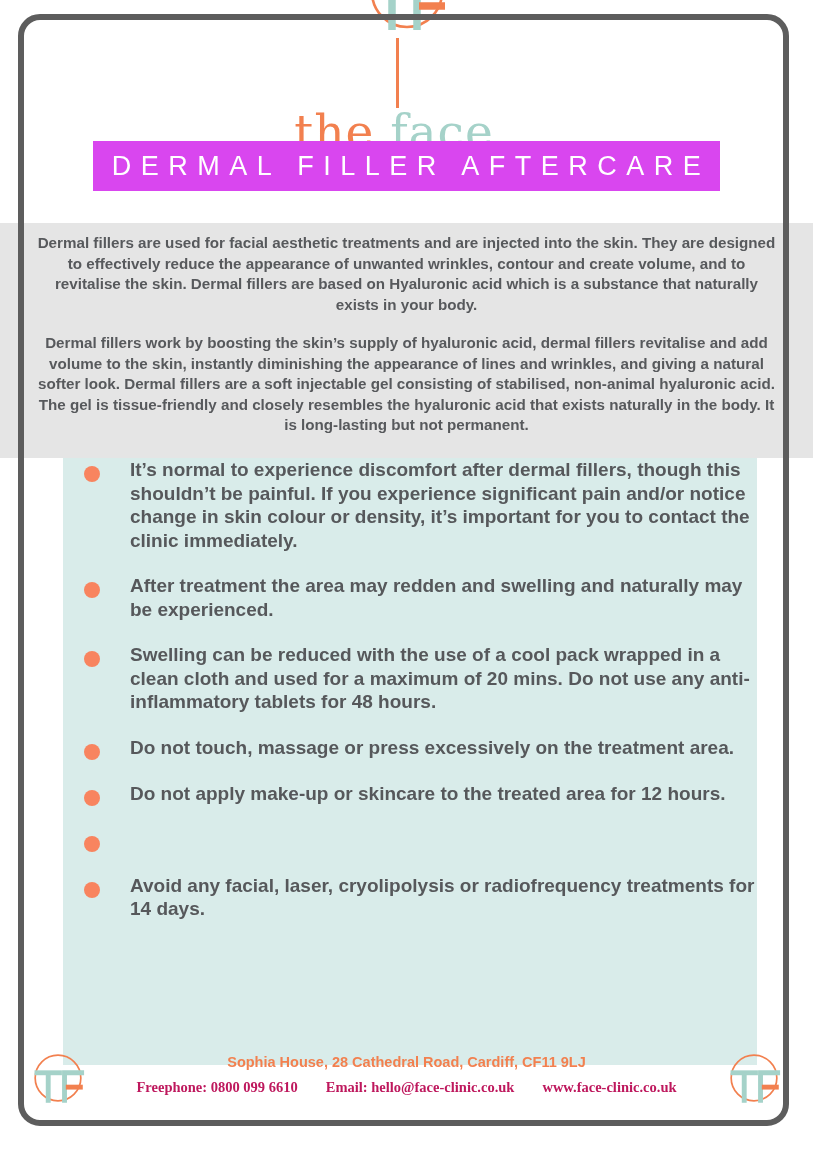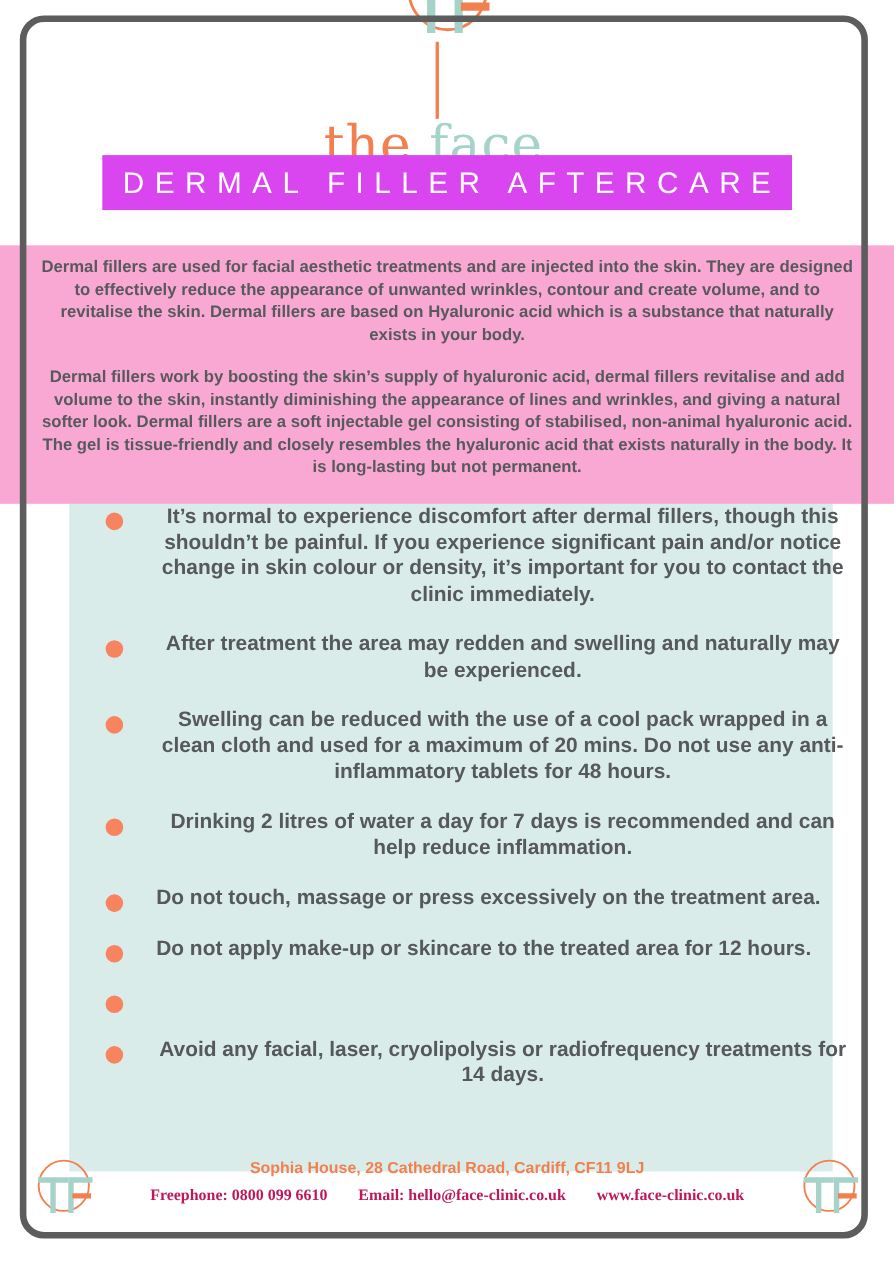--- a/index.html
+++ b/index.html
@@ -151,7 +151,7 @@
     top: 223px;
     width: 813px;
     height: 235px;
-    background: #f9a8d4;
+    background: #e5e5e5;
     z-index: 4;
     padding: 0;
   }

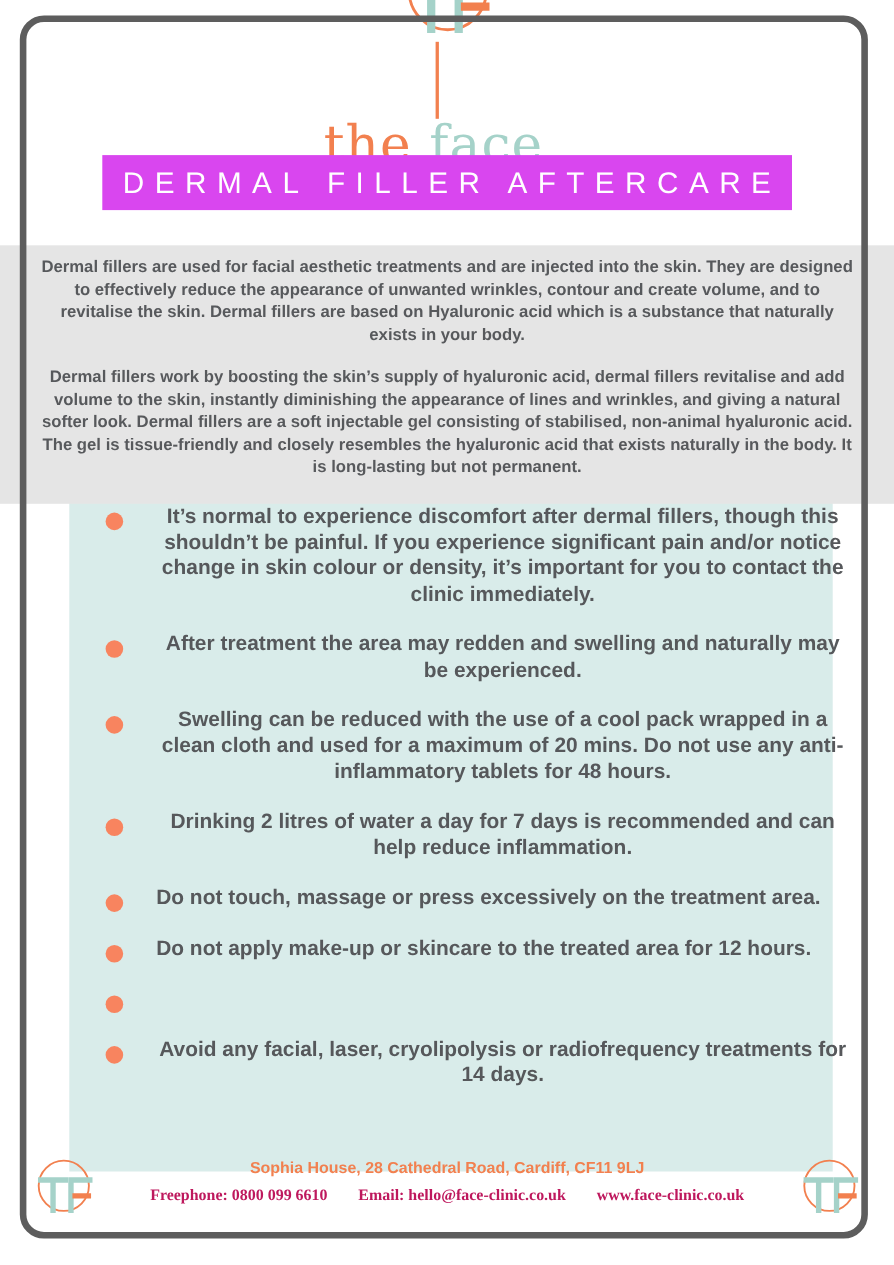--- a/index.html
+++ b/index.html
@@ -178,11 +178,10 @@
   
   .bullets {
     position: absolute;
-    left: 96px;
+    left: 84px;
     top: 458px;
     width: 690px;
     z-index: 6;
-    text-align: center;
   }
   .bullet-row {
     display: flex;

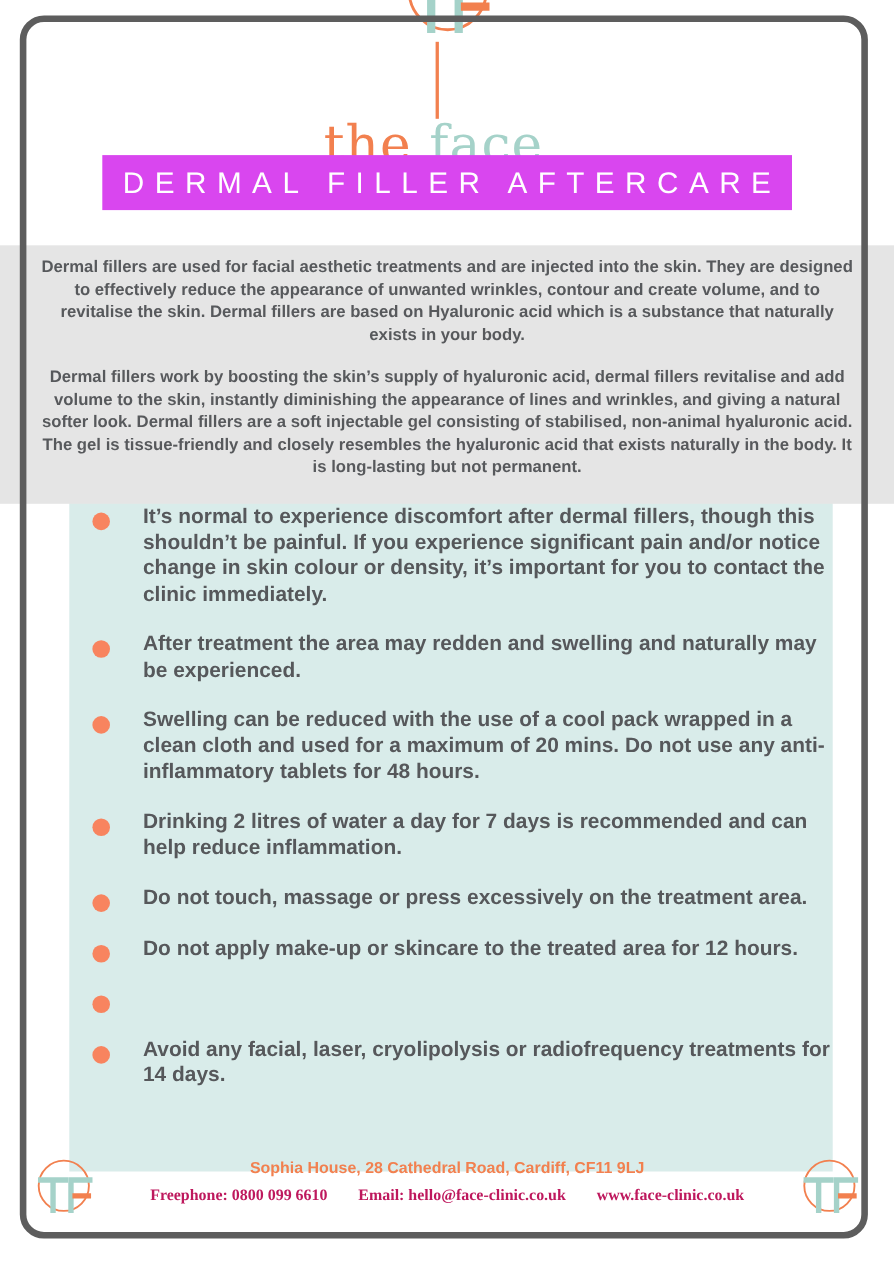--- a/index.html
+++ b/index.html
@@ -306,10 +306,6 @@
     </div>
     <div class="bullet-row">
       <span class="bullet-dot"></span>
-      <span class="bullet-text">Drinking 2 litres of water a day for 7 days is recommended and can help reduce inflammation.</span>
-    </div>
-    <div class="bullet-row">
-      <span class="bullet-dot"></span>
       <span class="bullet-text">Do not touch, massage or press excessively on the treatment area.</span>
     </div>
     <div class="bullet-row">

